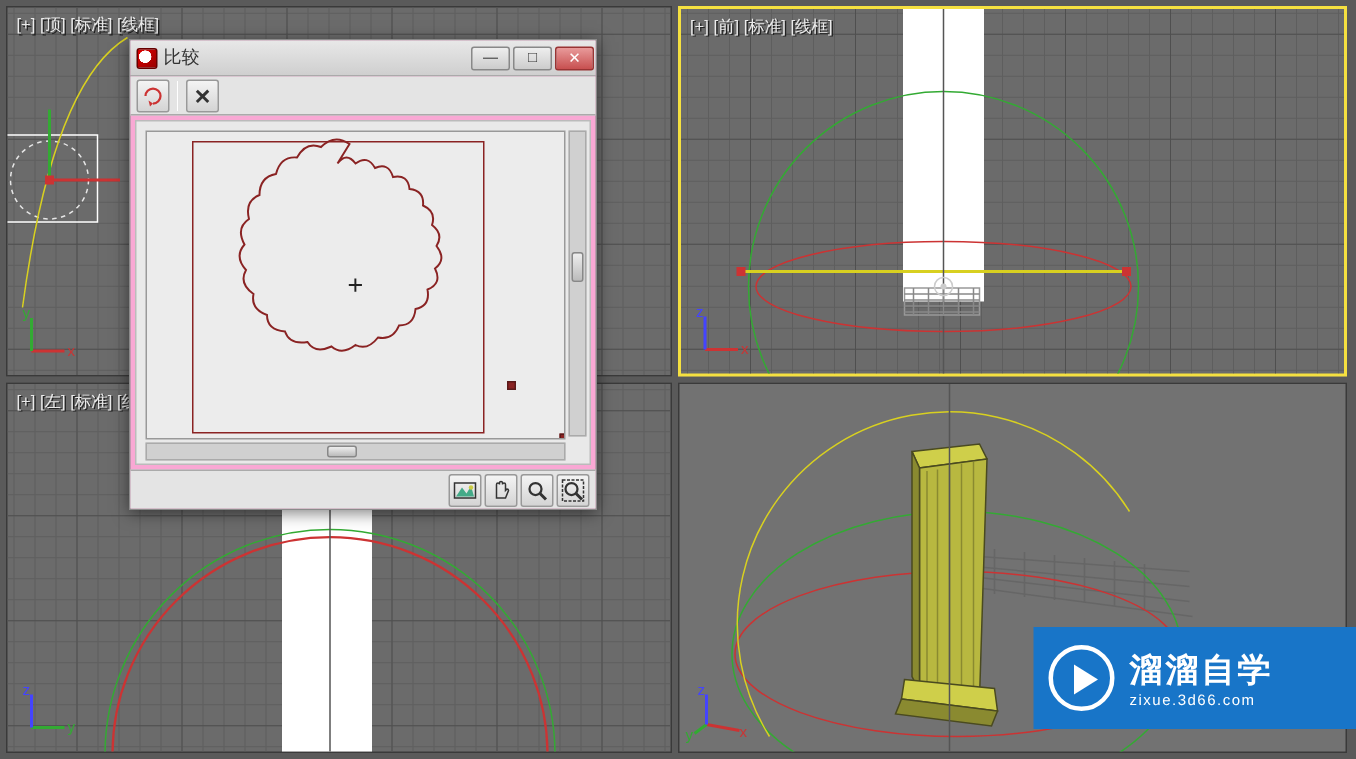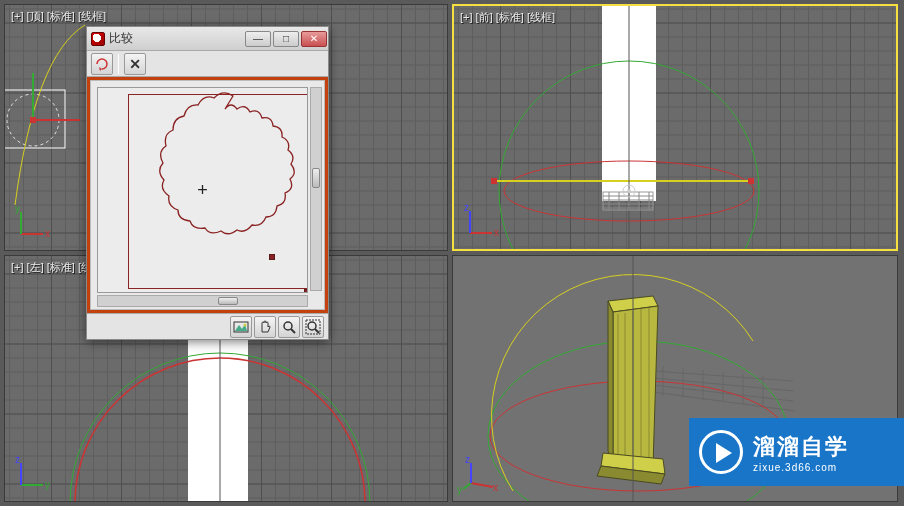--- a/index.html
+++ b/index.html
@@ -58,8 +58,8 @@
   .dialog {
     position: absolute;
     left: 86px; top: 26px;
-    width: 243px;
-    background: #c2410c;
+    width: 312px;
+    background: #f9a8d4;
     border: 1px solid #8a8a8a;
     box-shadow: 0 2px 10px rgba(0,0,0,.5);
     z-index: 50;

